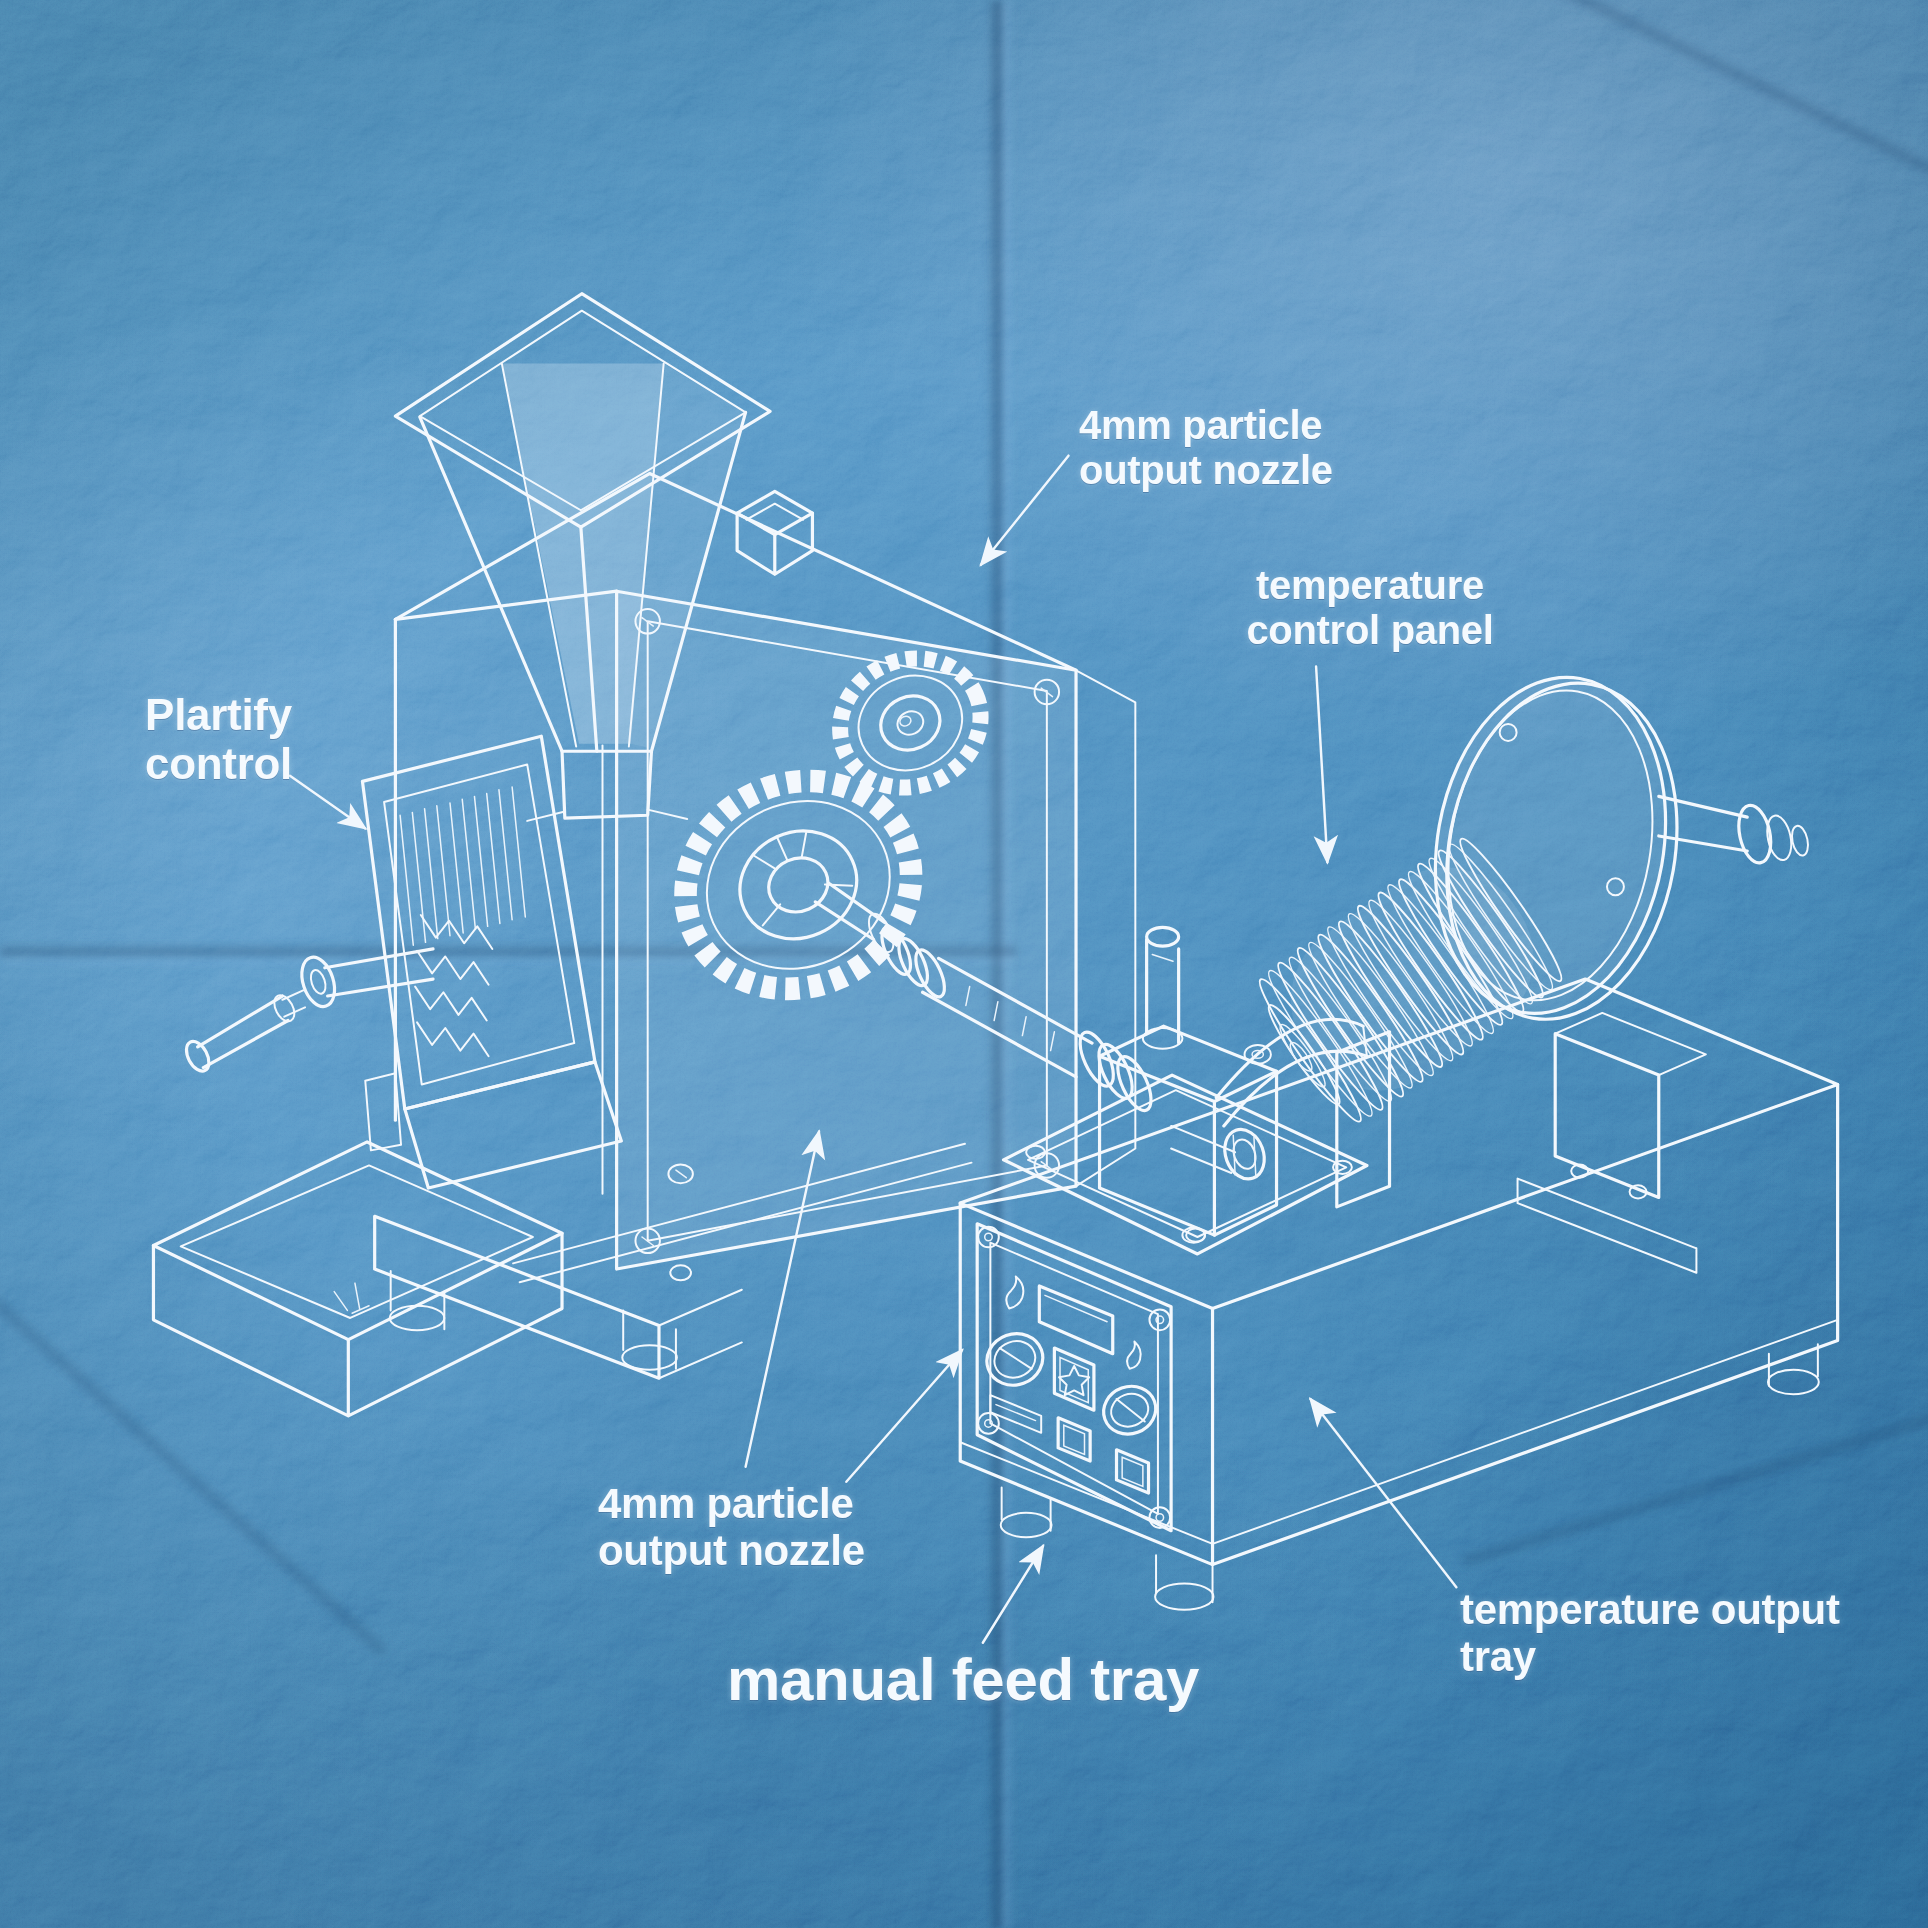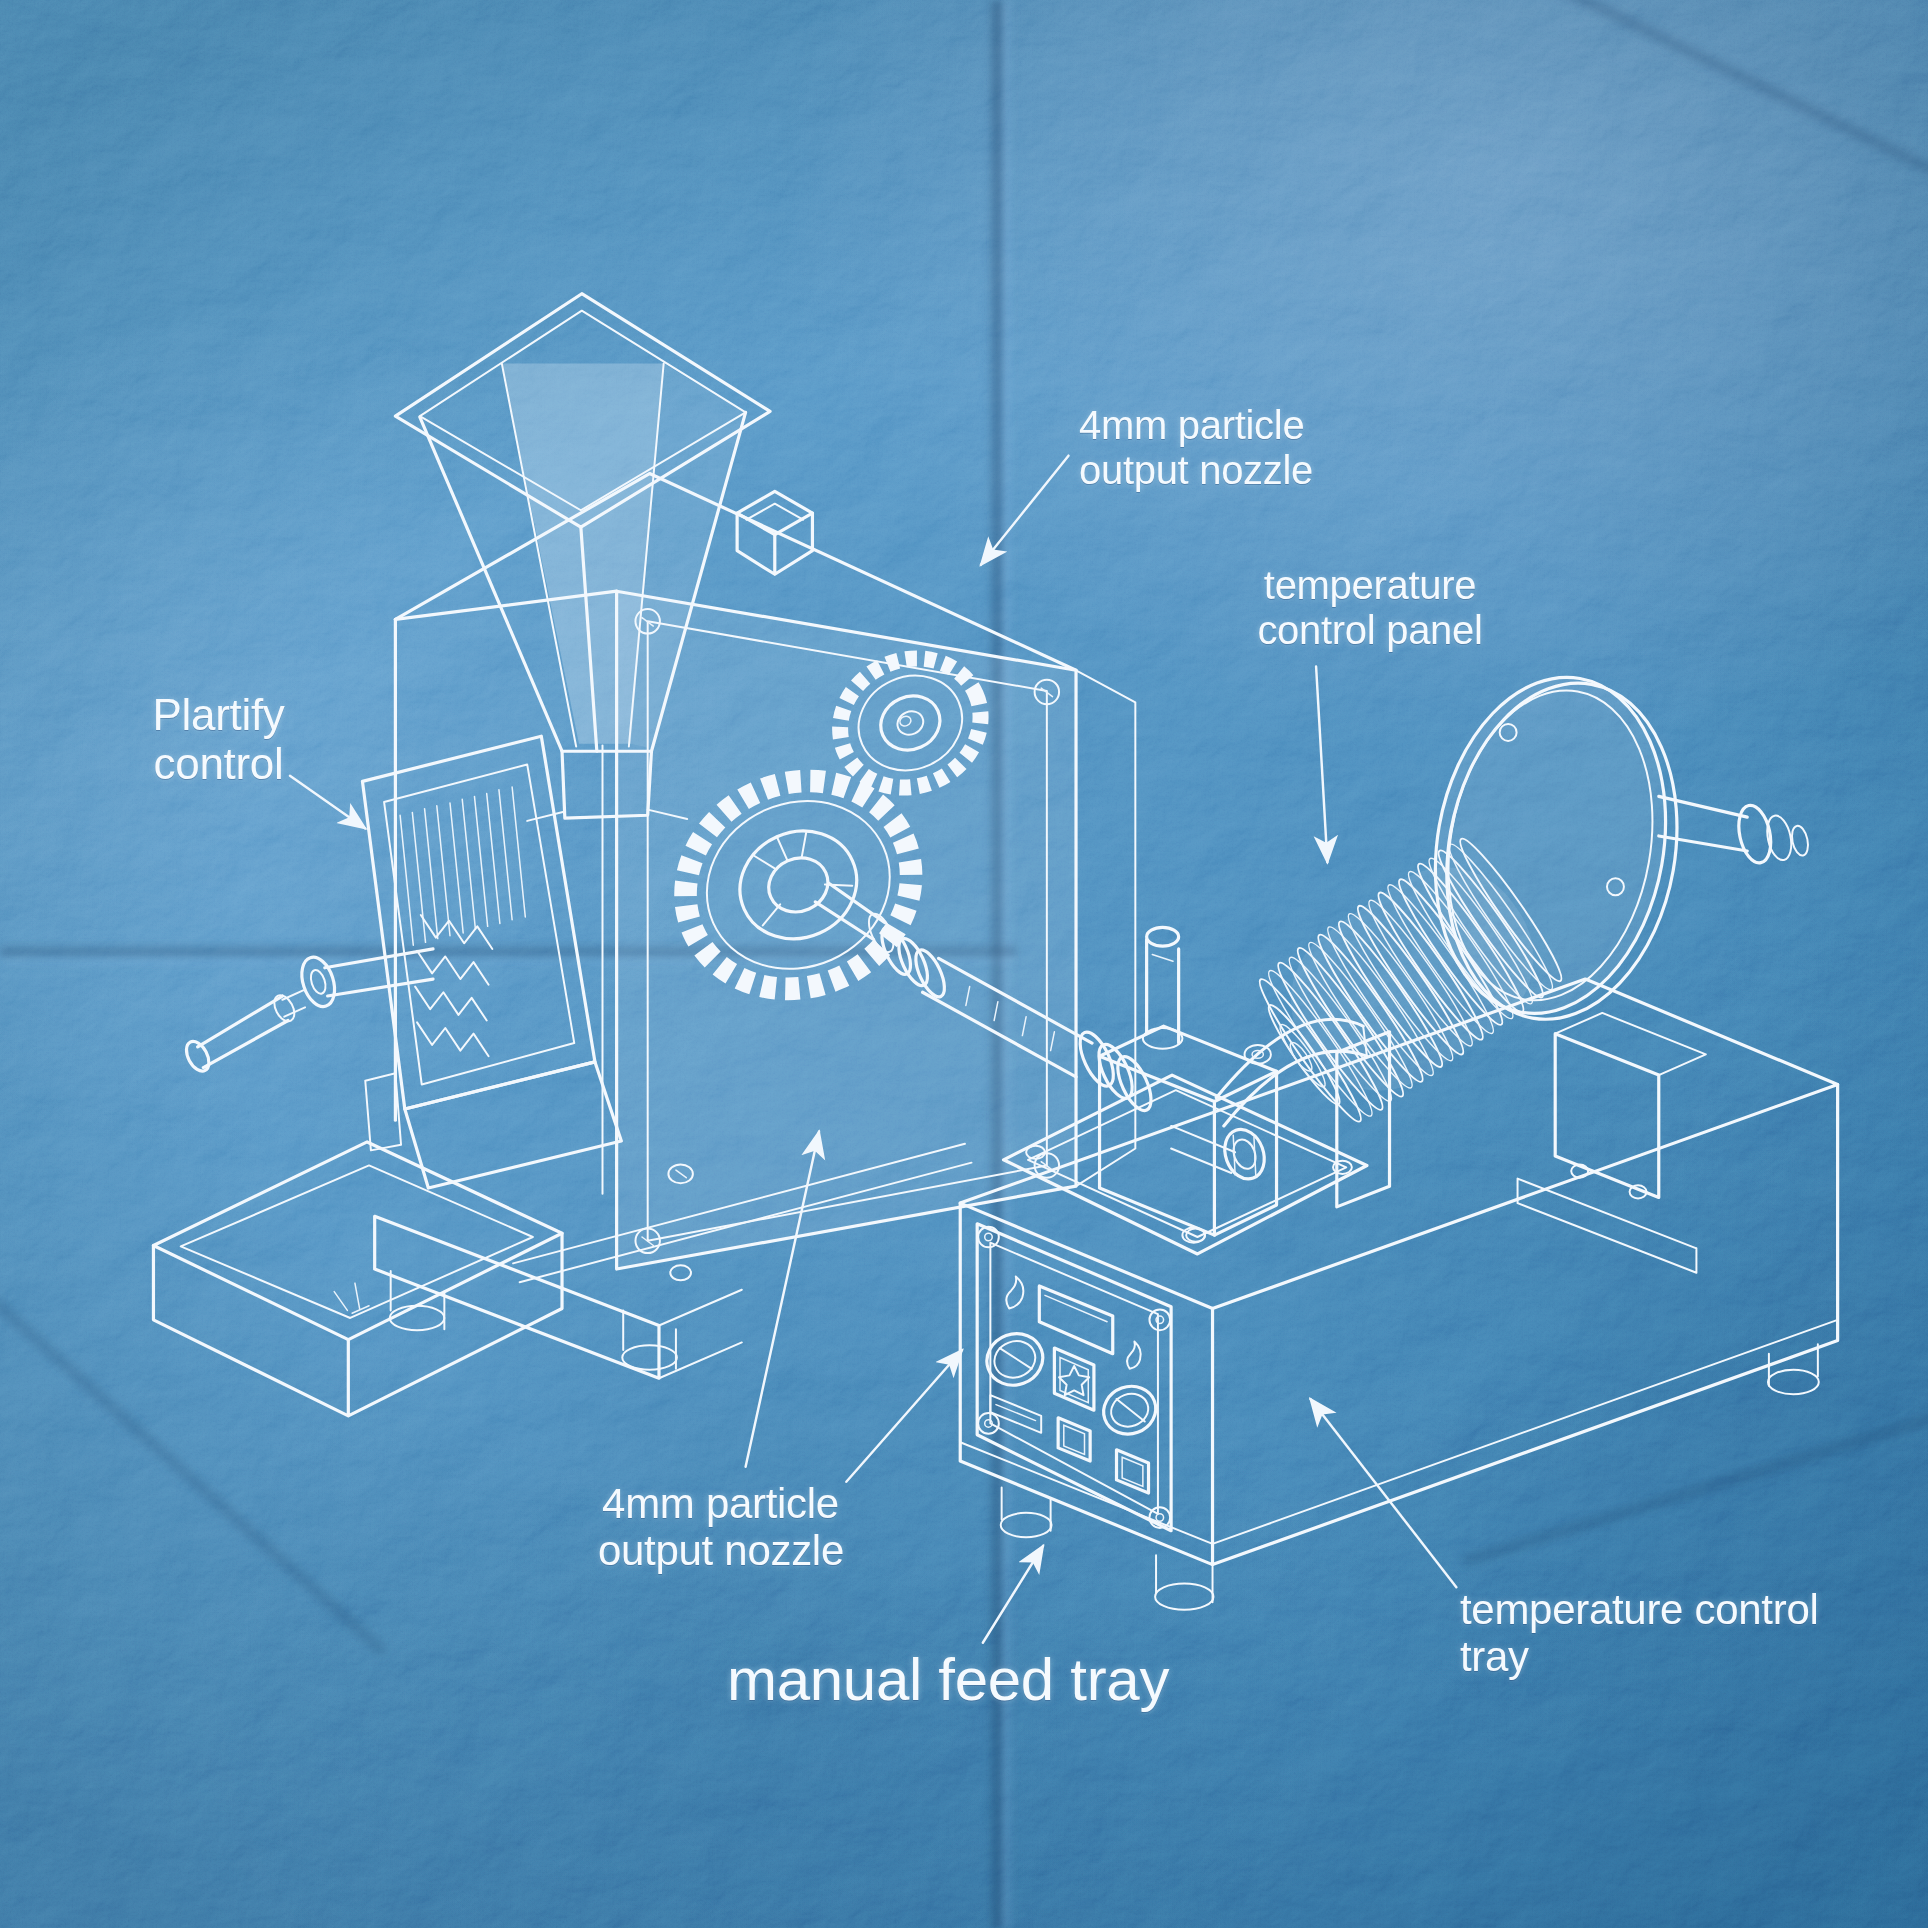--- a/index.html
+++ b/index.html
@@ -34,7 +34,7 @@
   .wash{fill:rgba(238,247,254,0.10);stroke:none;}
   .washB{fill:rgba(238,247,254,0.26);stroke:none;}
   .leader{fill:none;stroke:#f1f7fd;stroke-width:2.6;stroke-linecap:round;}
-  .lbl{position:absolute;color:#f5fafe;font-weight:normal;line-height:1.12;letter-spacing:-0.3px;
+  .lbl{position:absolute;color:#f5fafe;font-weight:bold;line-height:1.12;letter-spacing:-0.3px;
        text-shadow:0 0 6.6px rgba(220,240,255,.35),0 0.9px 0 rgba(16,52,100,.35);white-space:nowrap;}
   .lbl div{white-space:nowrap;}
   .ctr{text-align:center;}

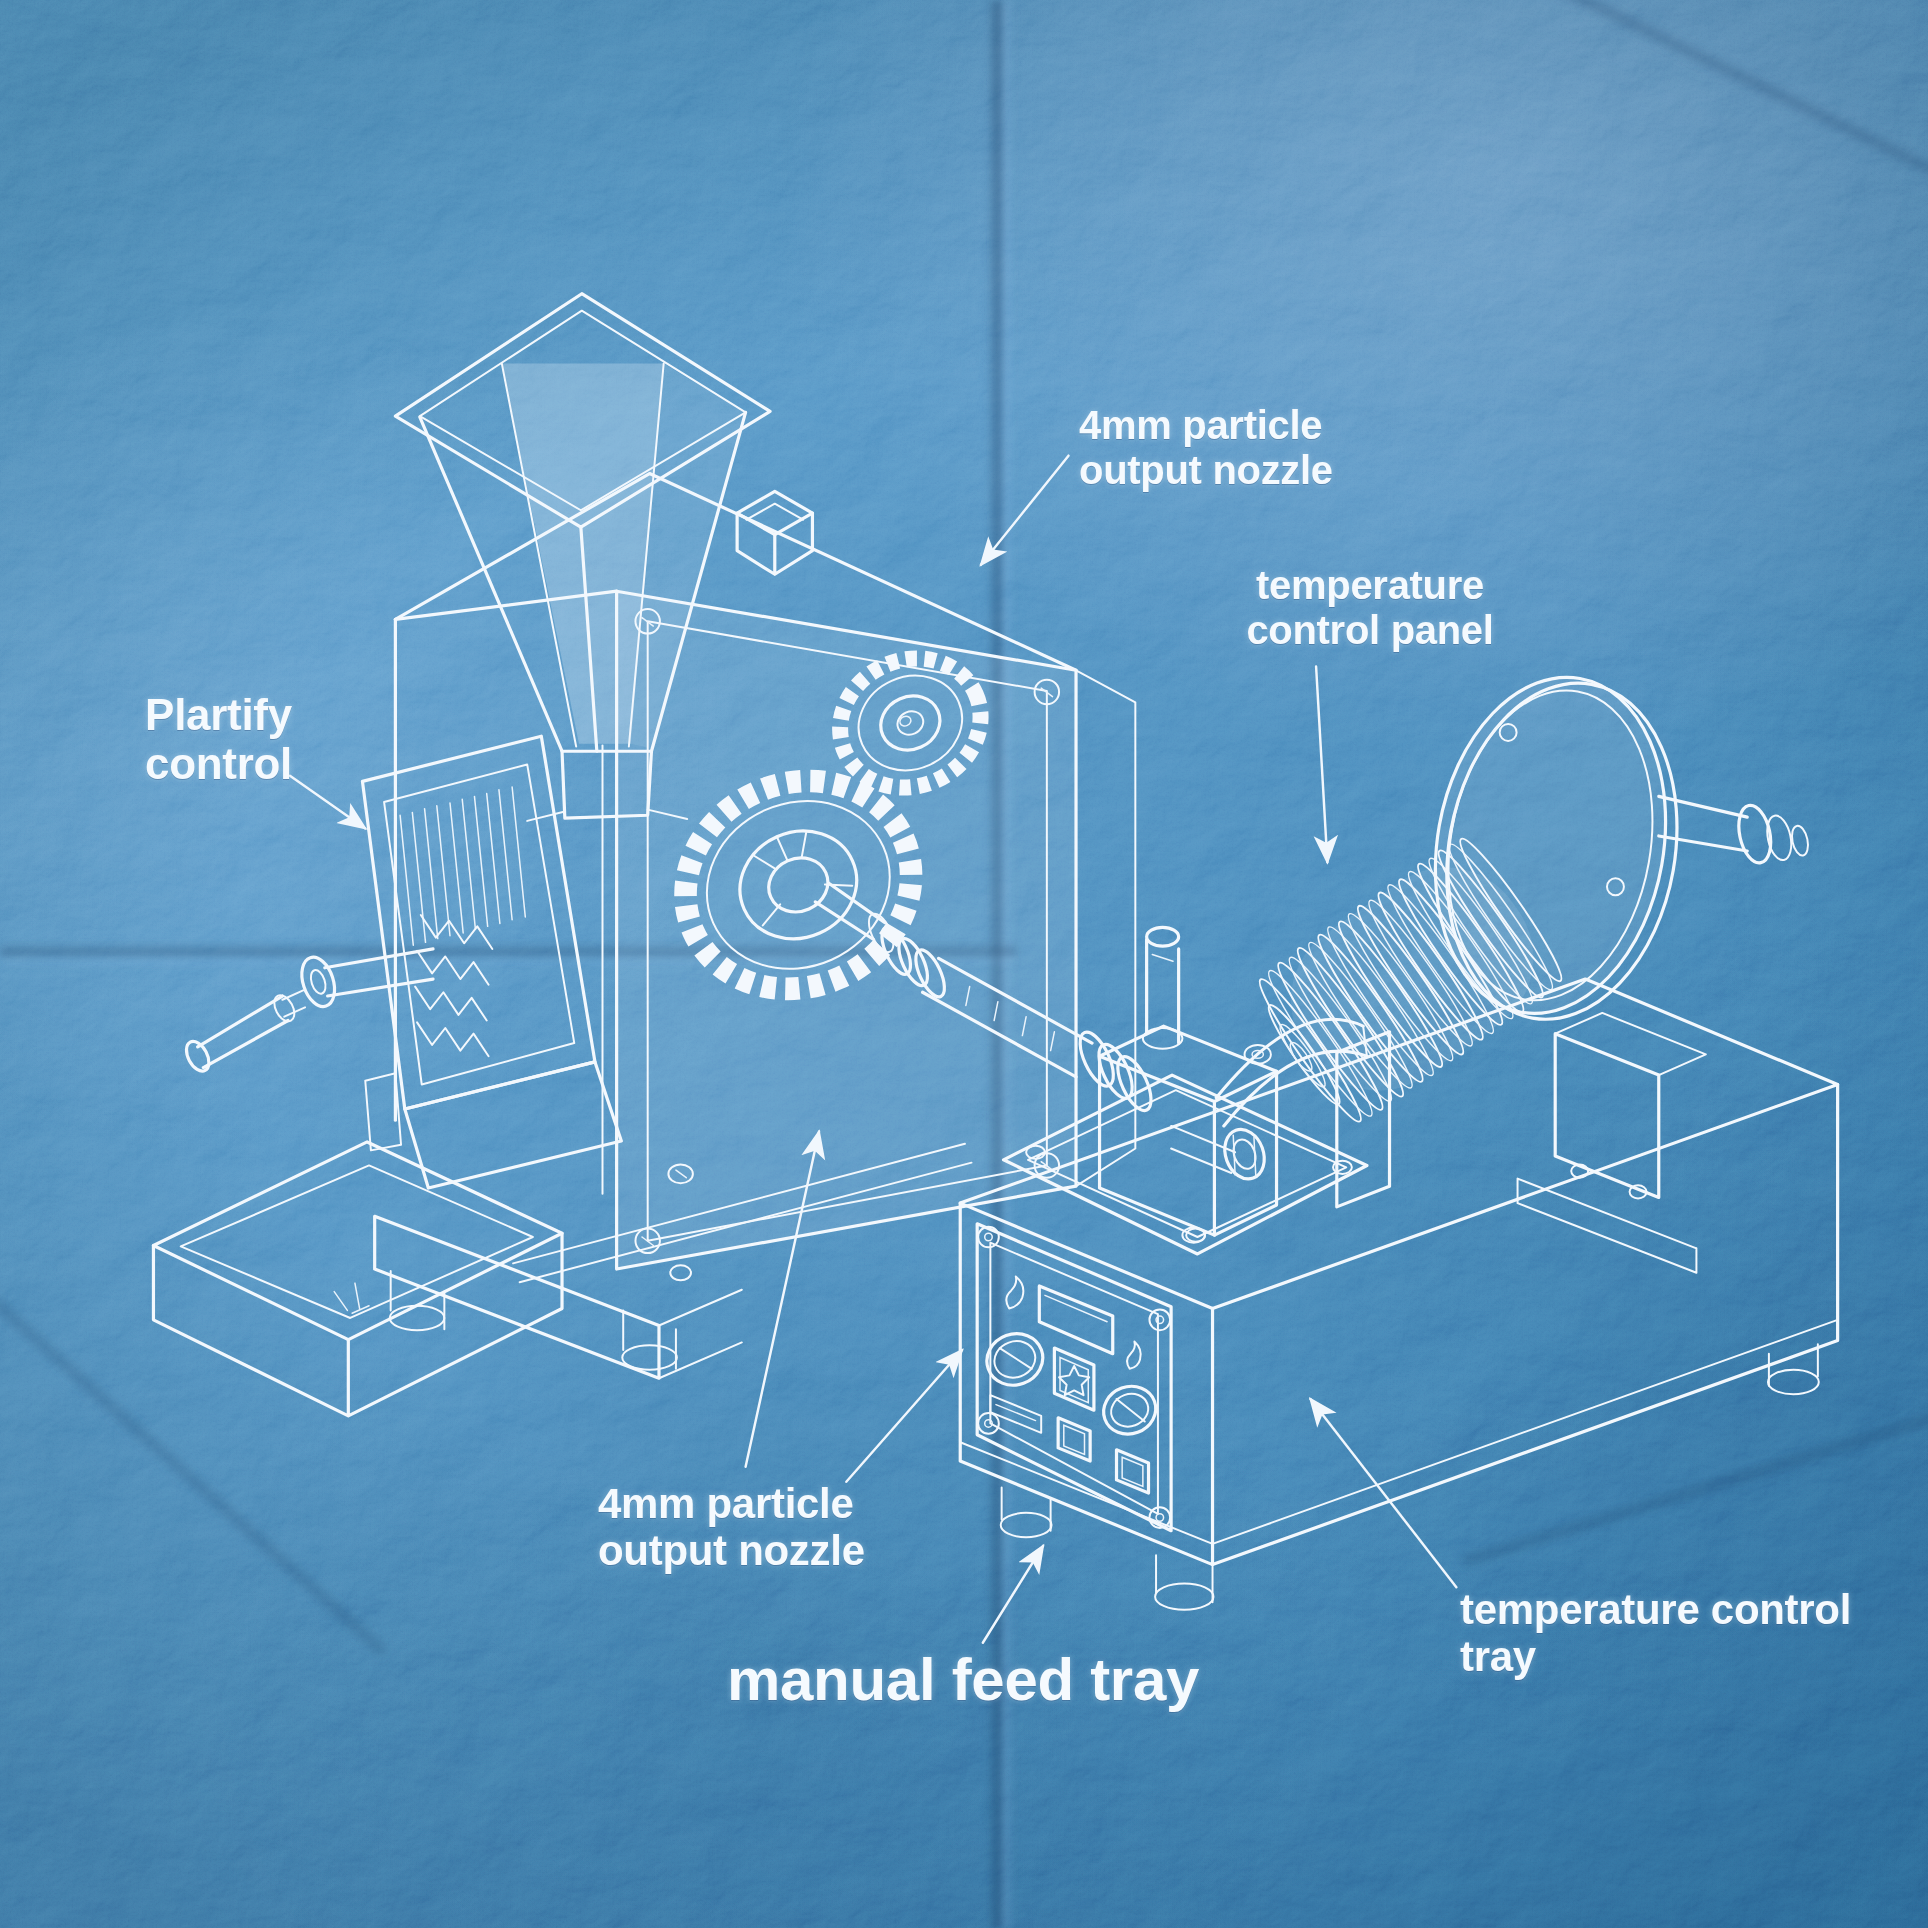--- a/index.html
+++ b/index.html
@@ -385,7 +385,7 @@
   </div>
 
   <div class="lbl" style="left:1460px;top:1586px;font-size:42px;">
-    <div>temperature control</div>
+    <div>temperature output</div>
     <div>tray</div>
   </div>
 </div>

